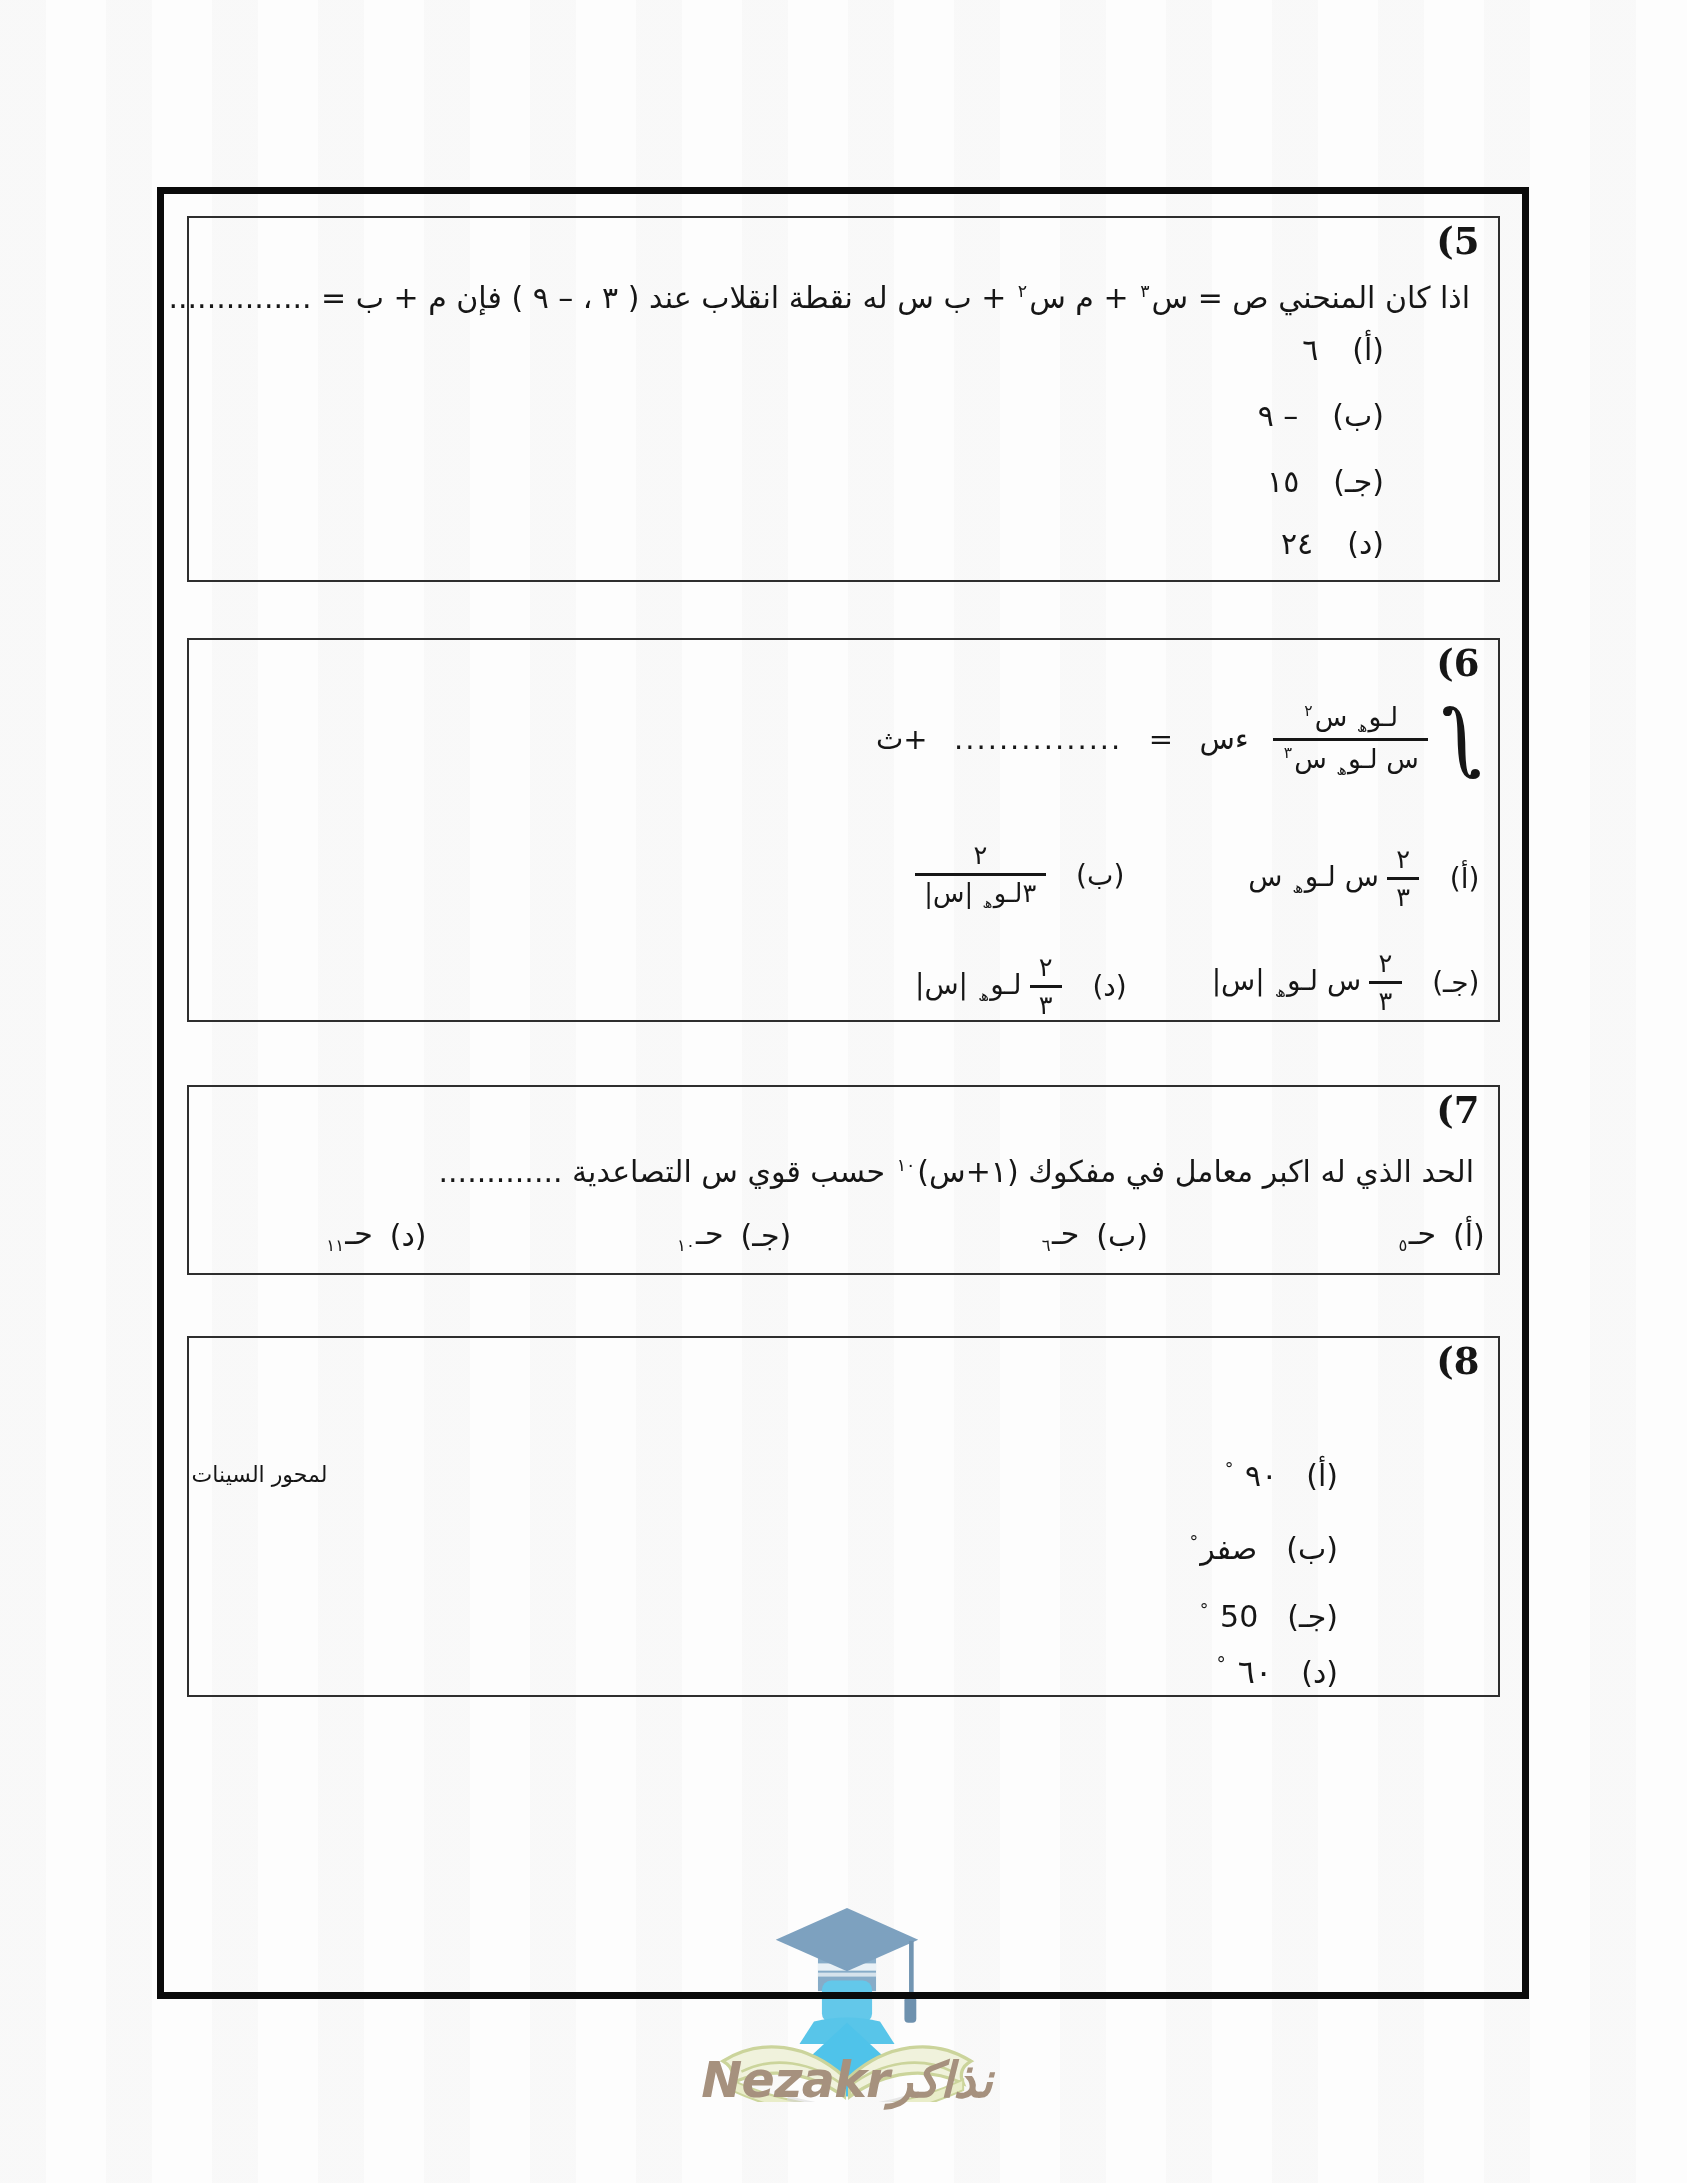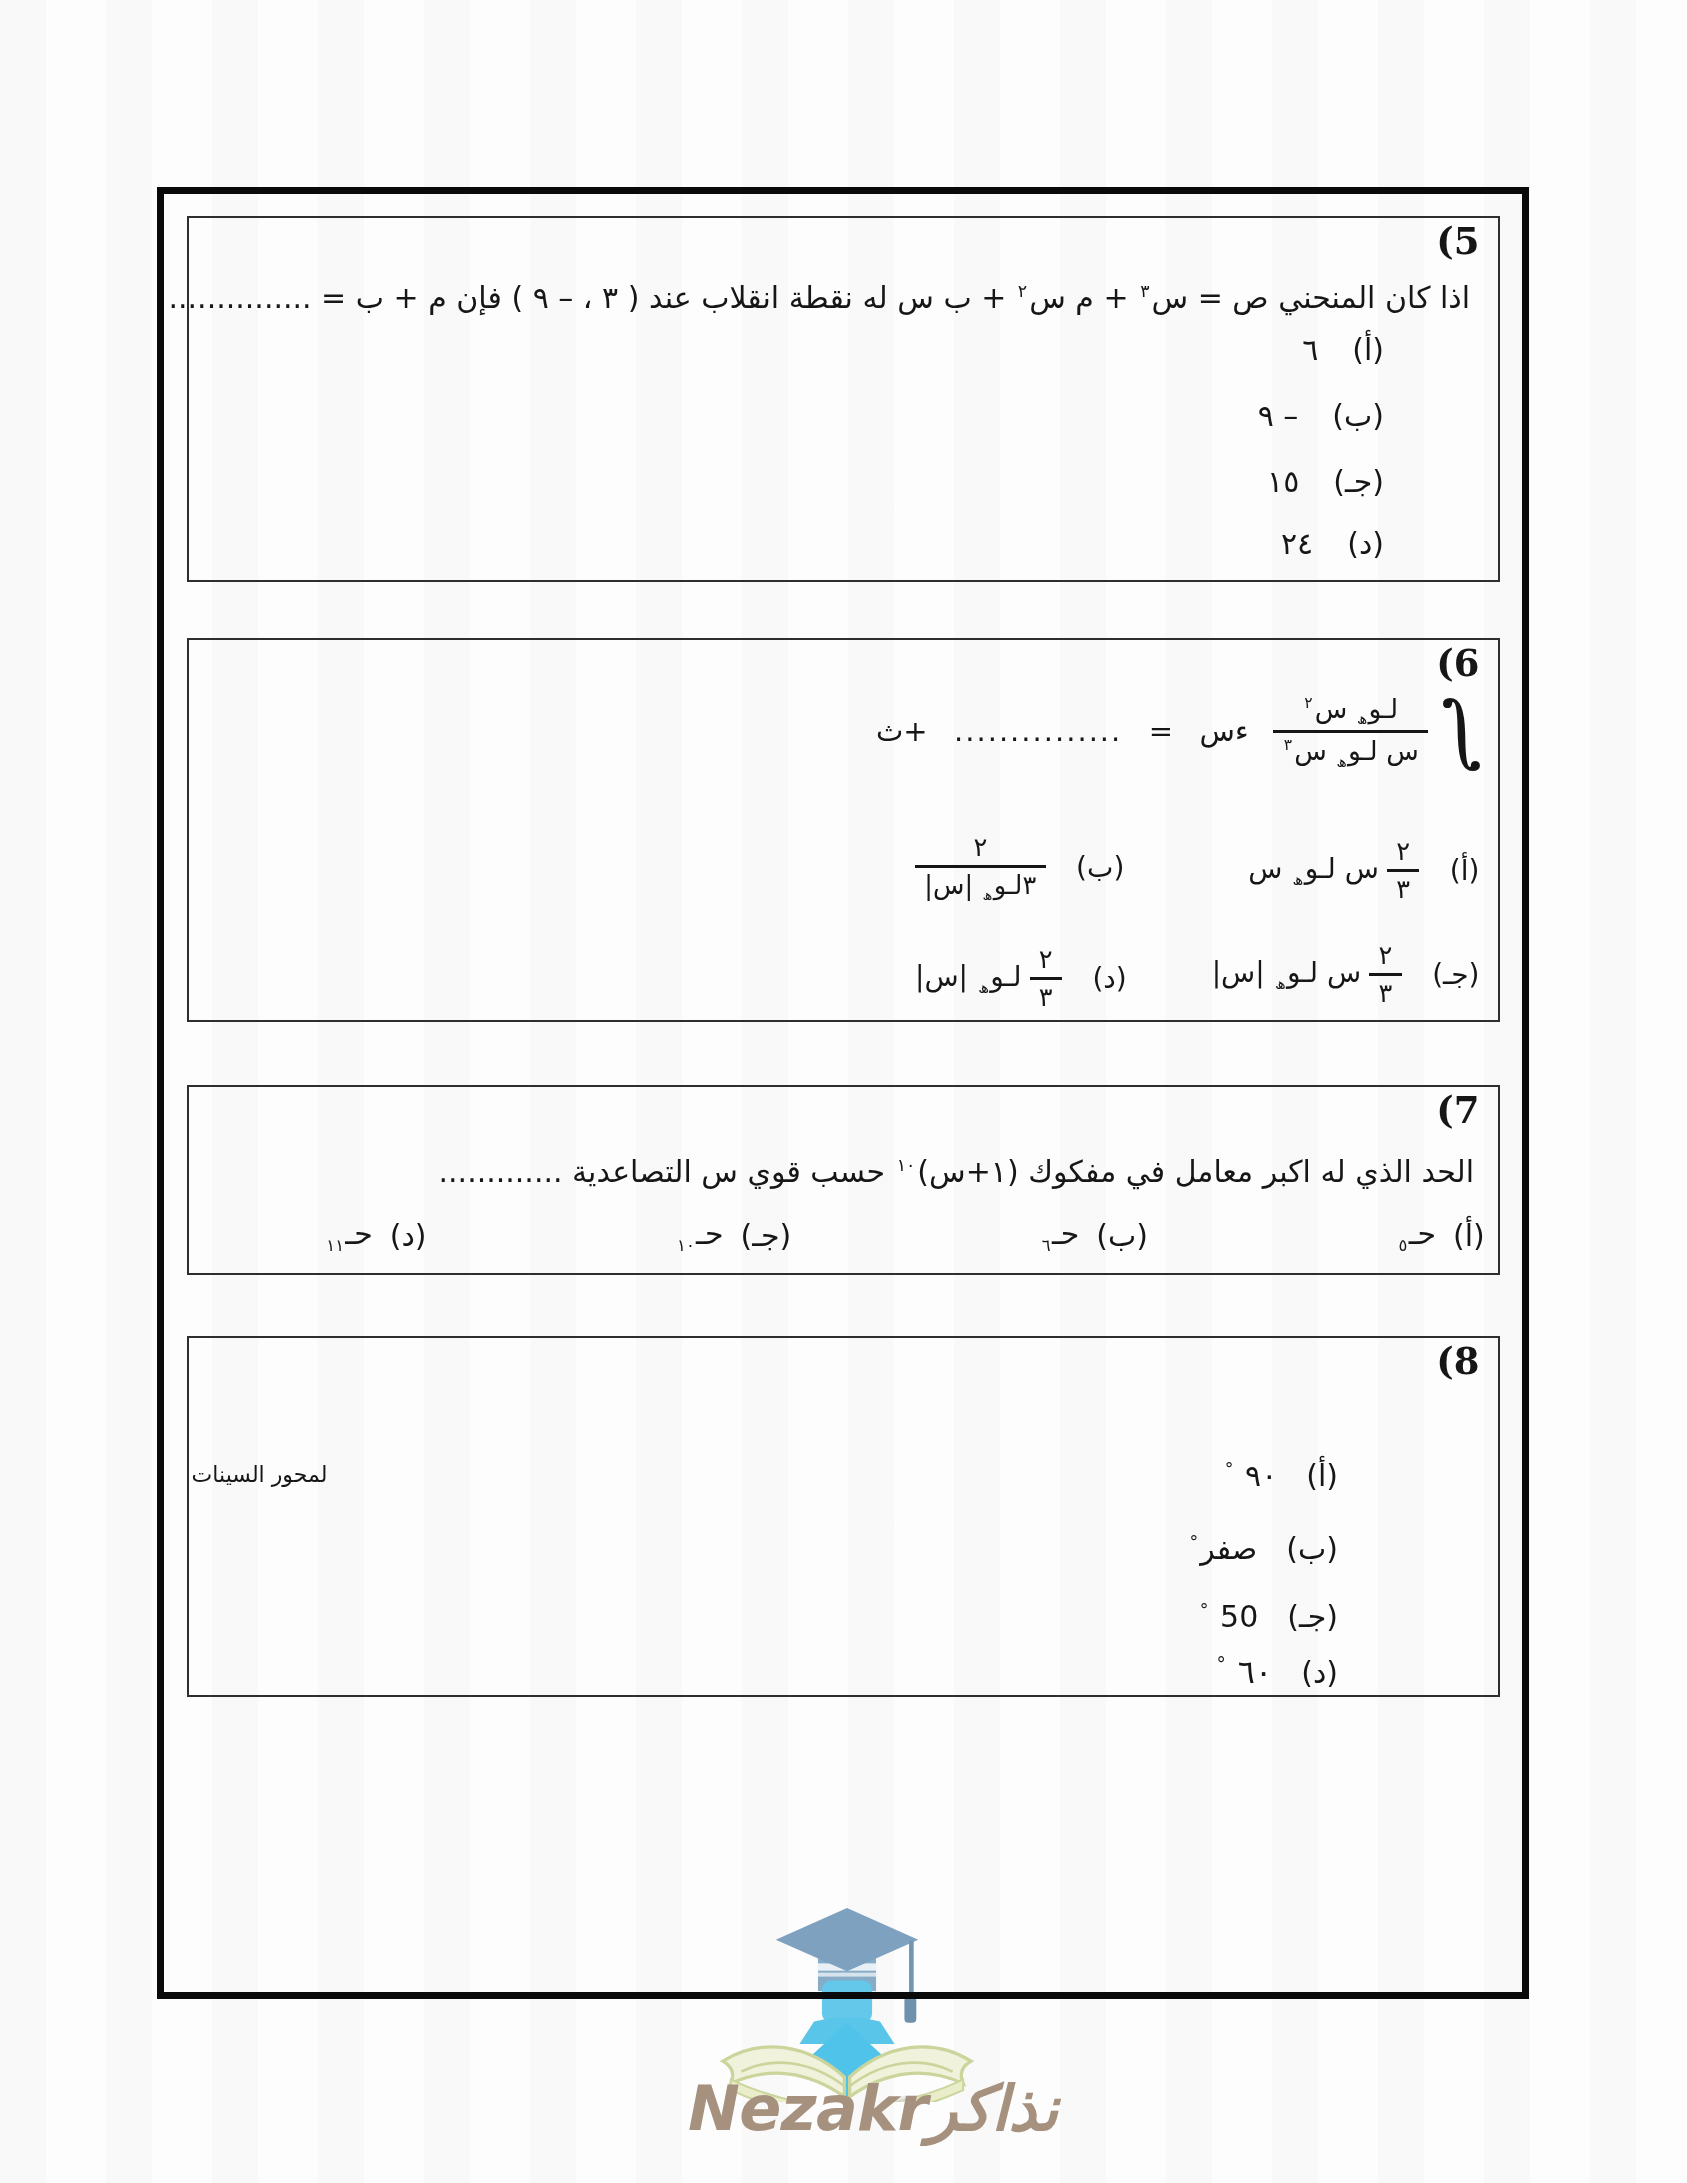--- a/index.html
+++ b/index.html
@@ -57,7 +57,7 @@
   }
   .frac{
     display:inline-flex;flex-direction:column;text-align:center;
-    vertical-align:middle;margin:0 8px;font-size:0.92em;line-height:1.25;
+    vertical-align:middle;margin:8px 8px;font-size:0.92em;line-height:1.25;
   }
   .frac .num{border-bottom:3.3px solid #161616;padding:0 9.3px 1.3px}
   .frac .den{padding:1.3px 9.3px 0}

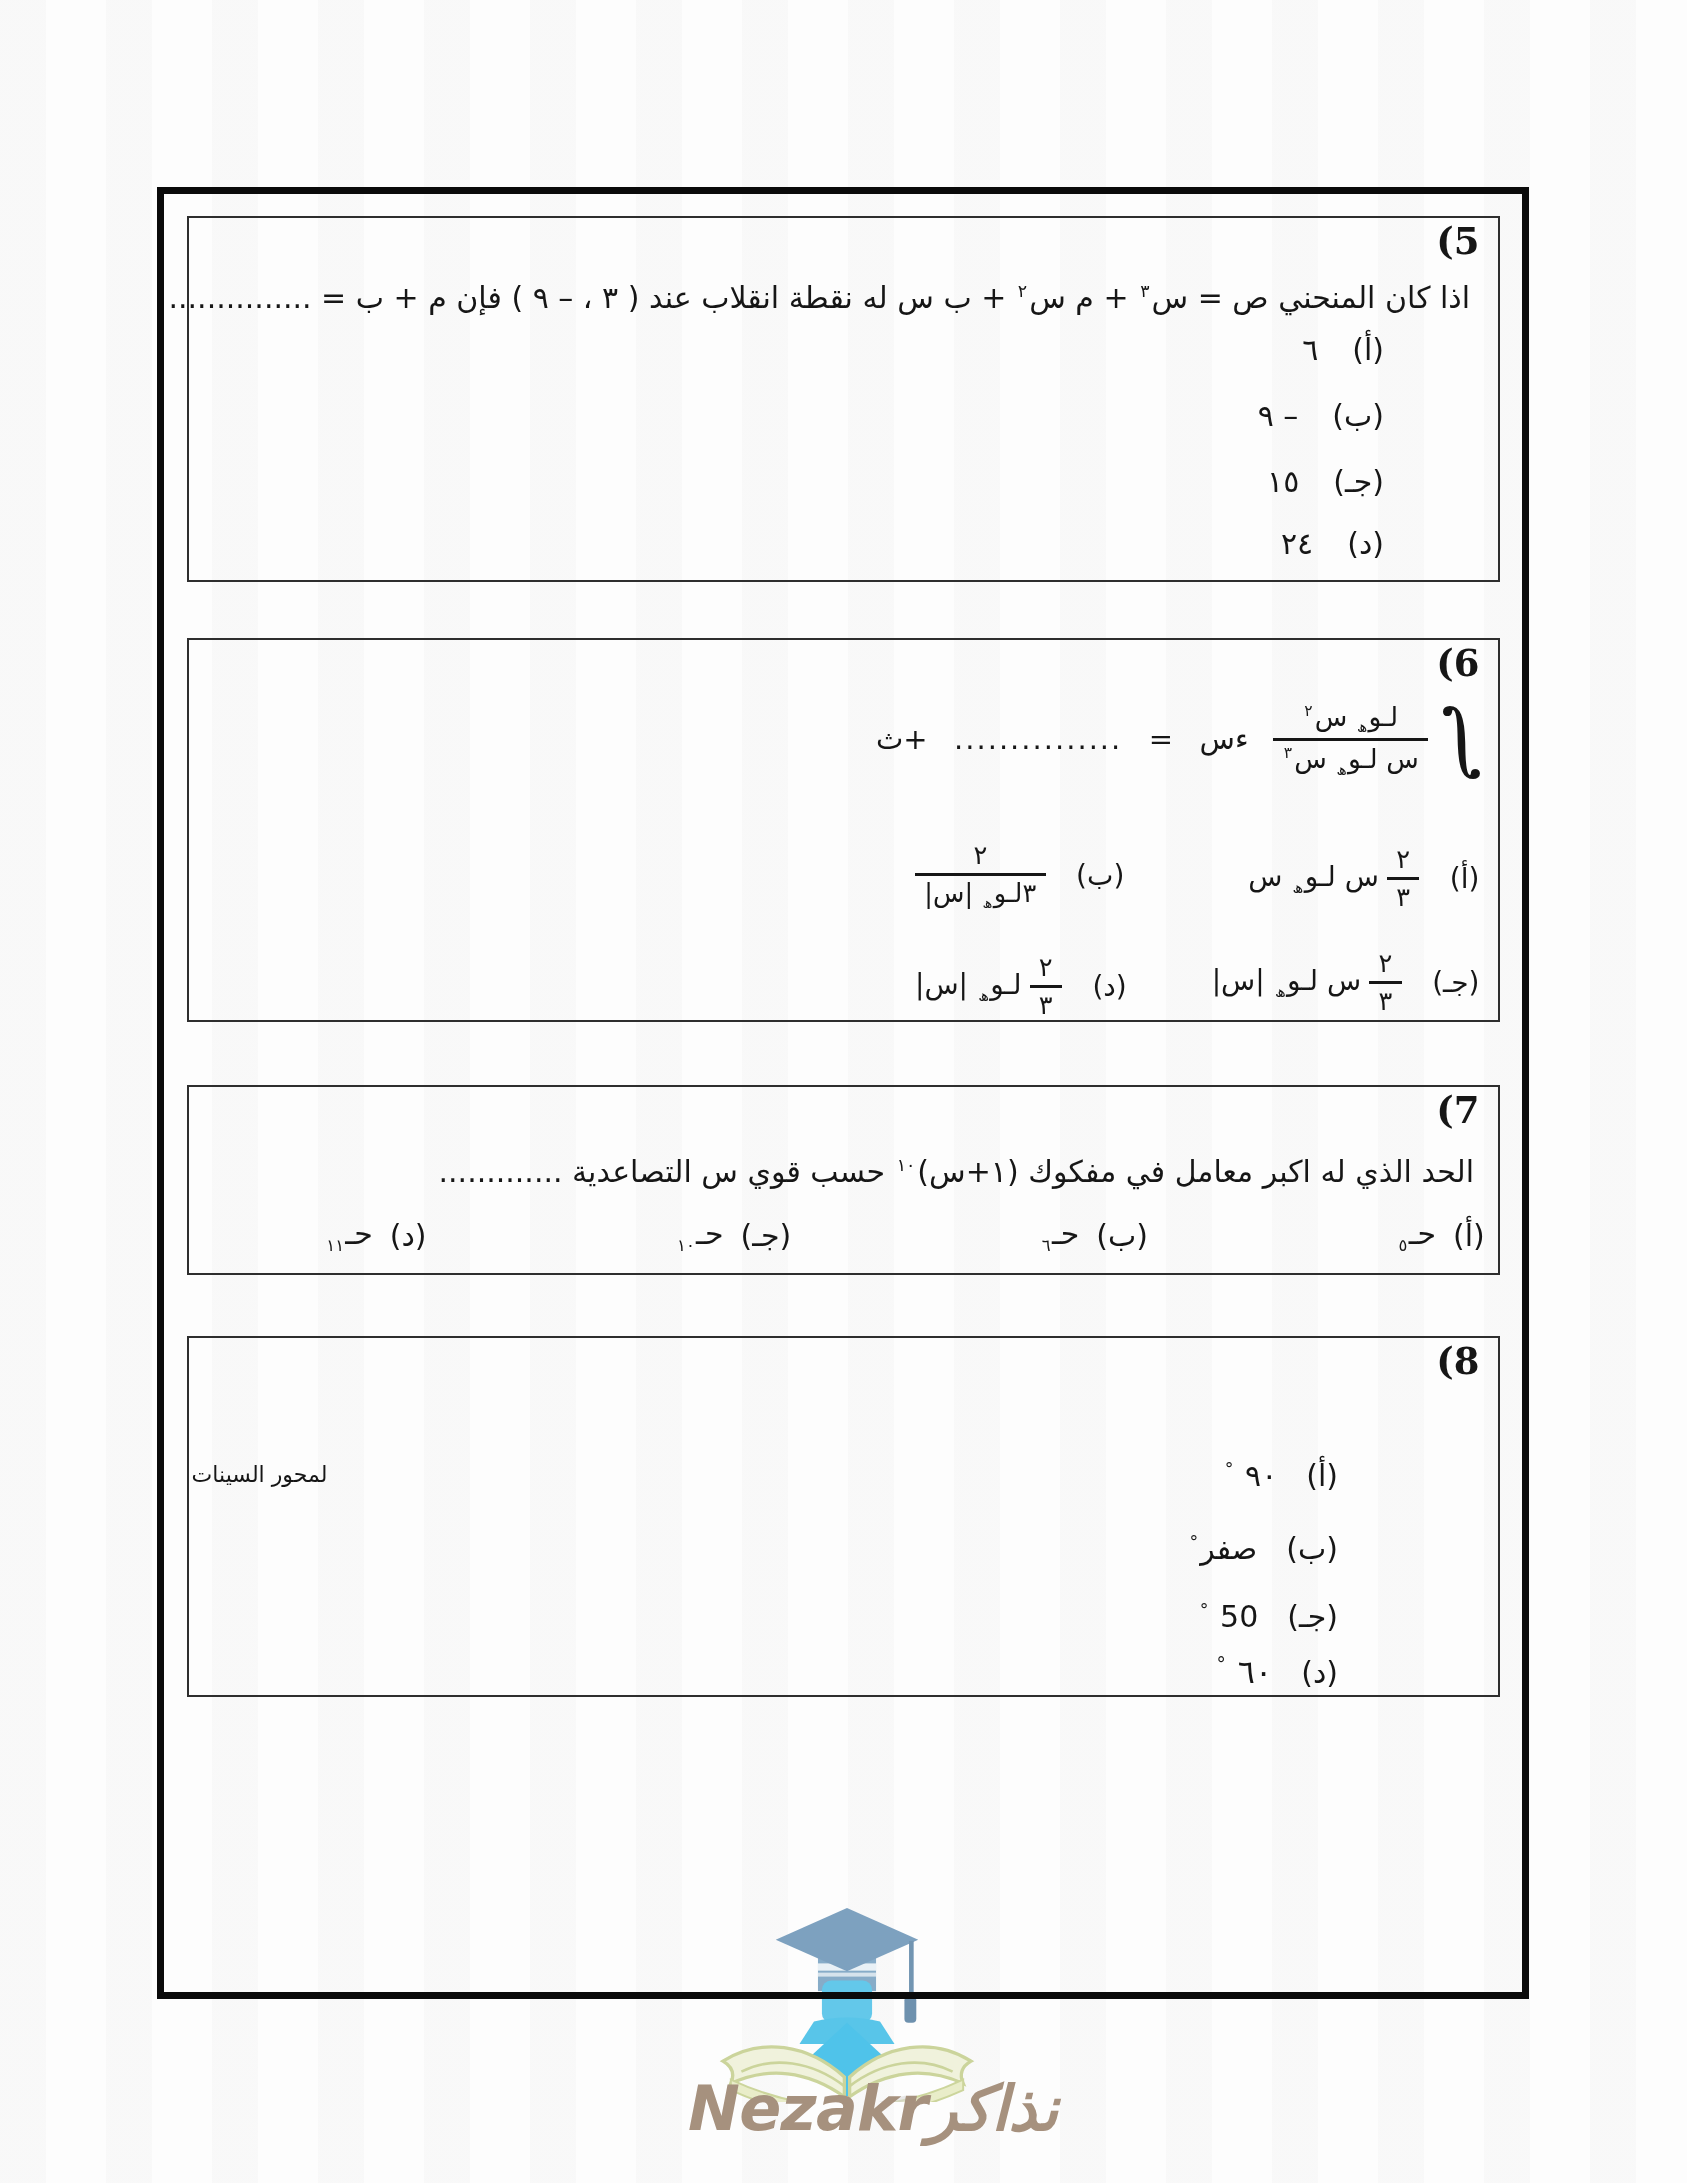--- a/index.html
+++ b/index.html
@@ -97,9 +97,9 @@
   .logo{position:absolute;left:688px;top:1904px;width:318px;height:241px;z-index:1}
   .logo svg{display:block}
   .logo-text{
-    position:absolute;top:168px;width:100%;direction:ltr;
+    position:absolute;top:148px;width:100%;text-align:center;direction:ltr;
     font-family:"DejaVu Sans",sans-serif;font-style:italic;font-weight:bold;
-    font-size:62px;letter-spacing:-0.7px;white-space:nowrap;
+    font-size:49px;letter-spacing:-0.7px;white-space:nowrap;
   }
 </style>
 </head>

